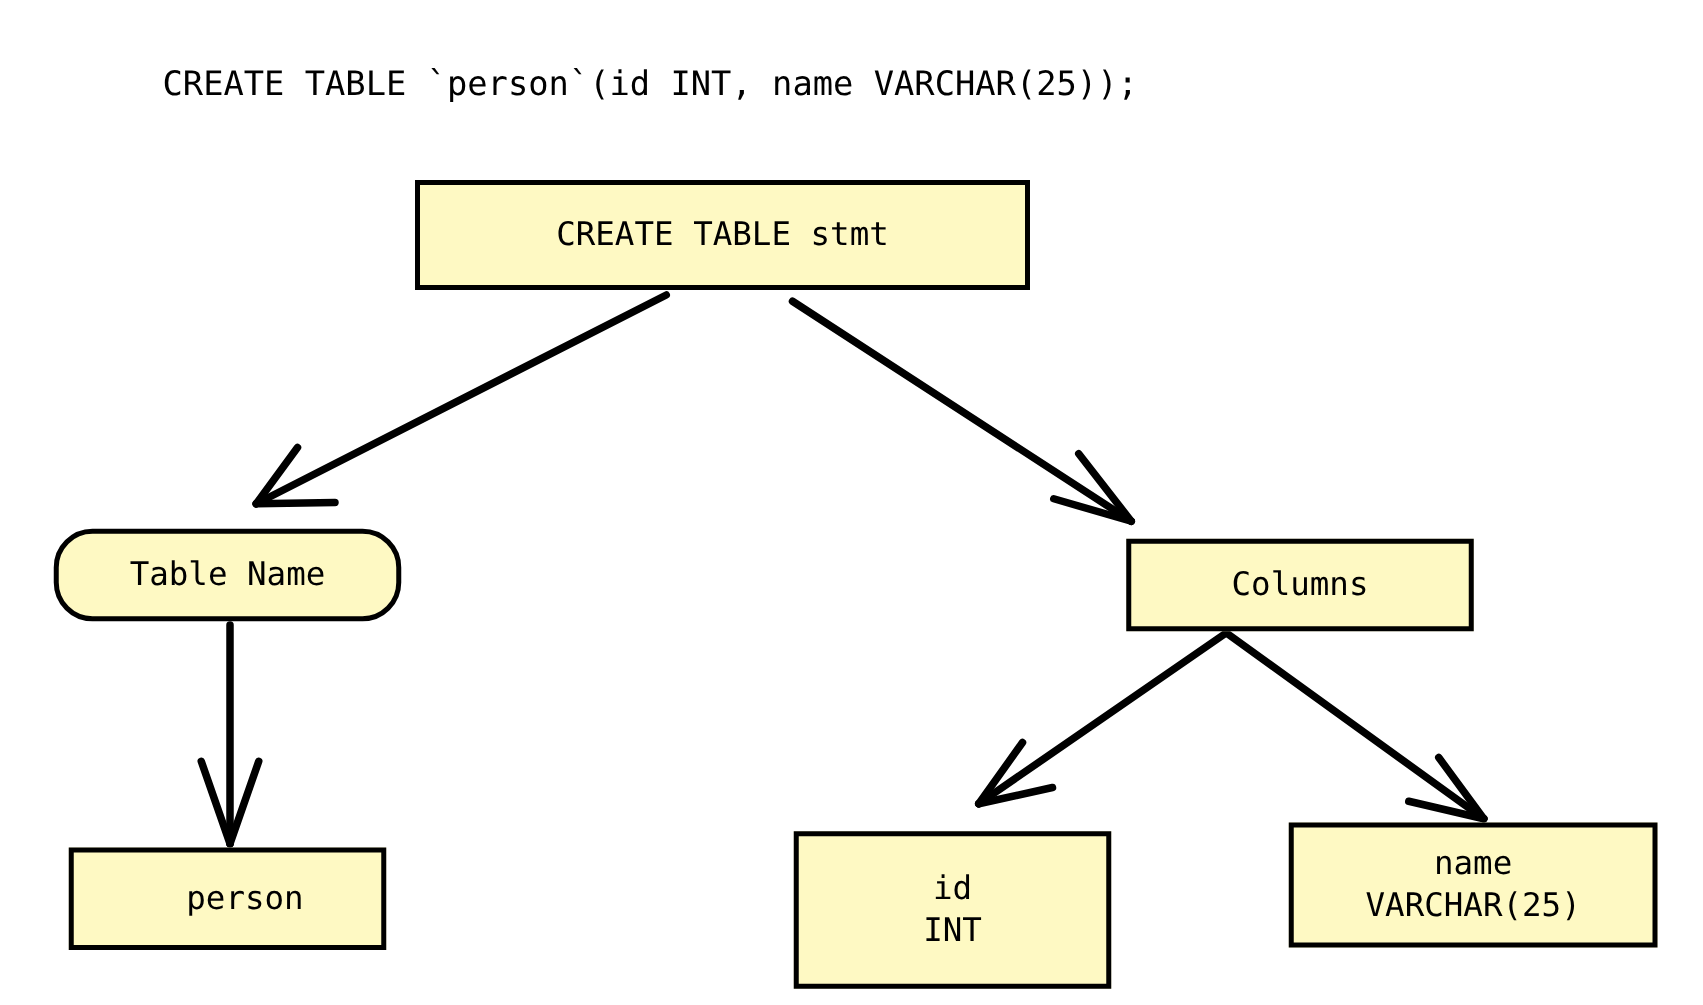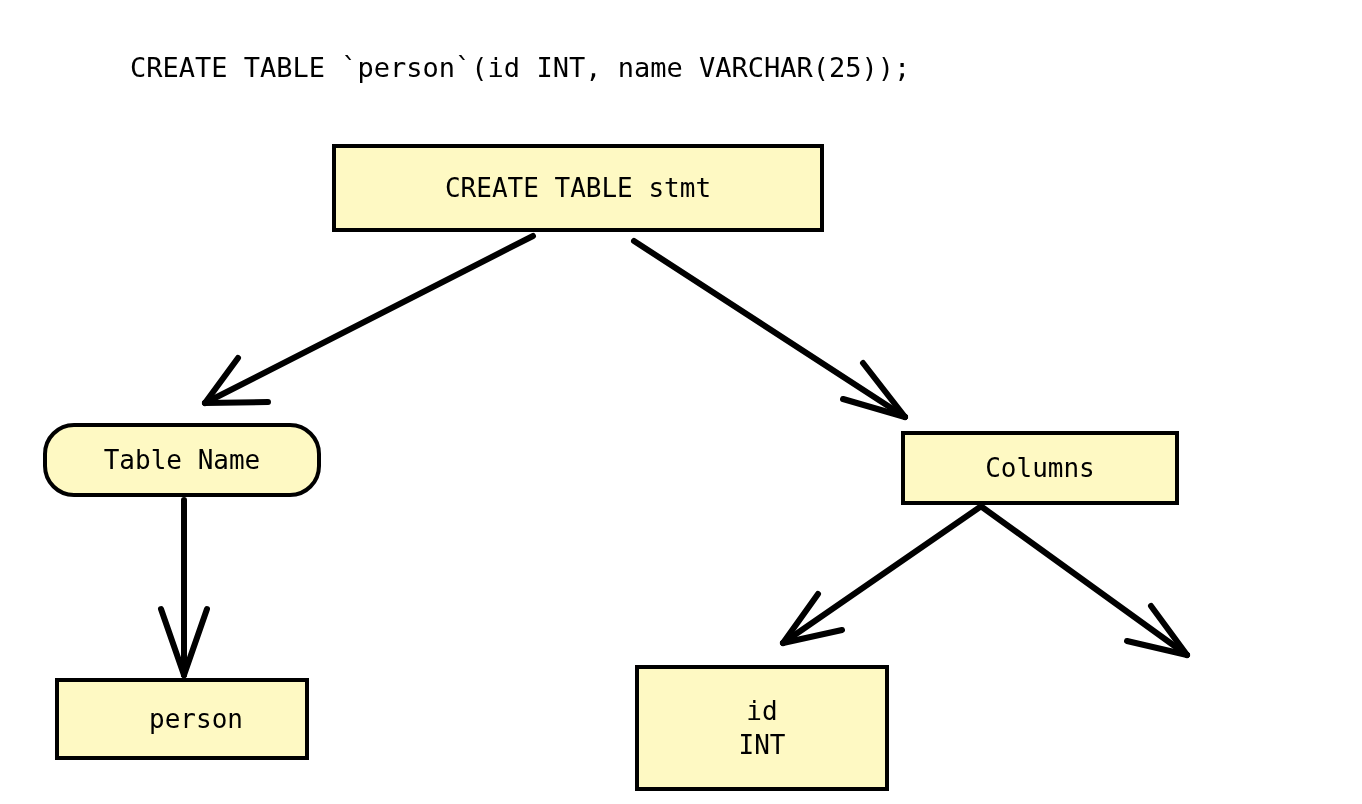--- a/index.html
+++ b/index.html
@@ -128,6 +128,10 @@
     <span class="line">INT</span>
   </div>
 
+  <div class="node" id="node-col-name">
+    <span class="line">name</span>
+    <span class="line">VARCHAR(25)</span>
+  </div>
 
 </div>
 

